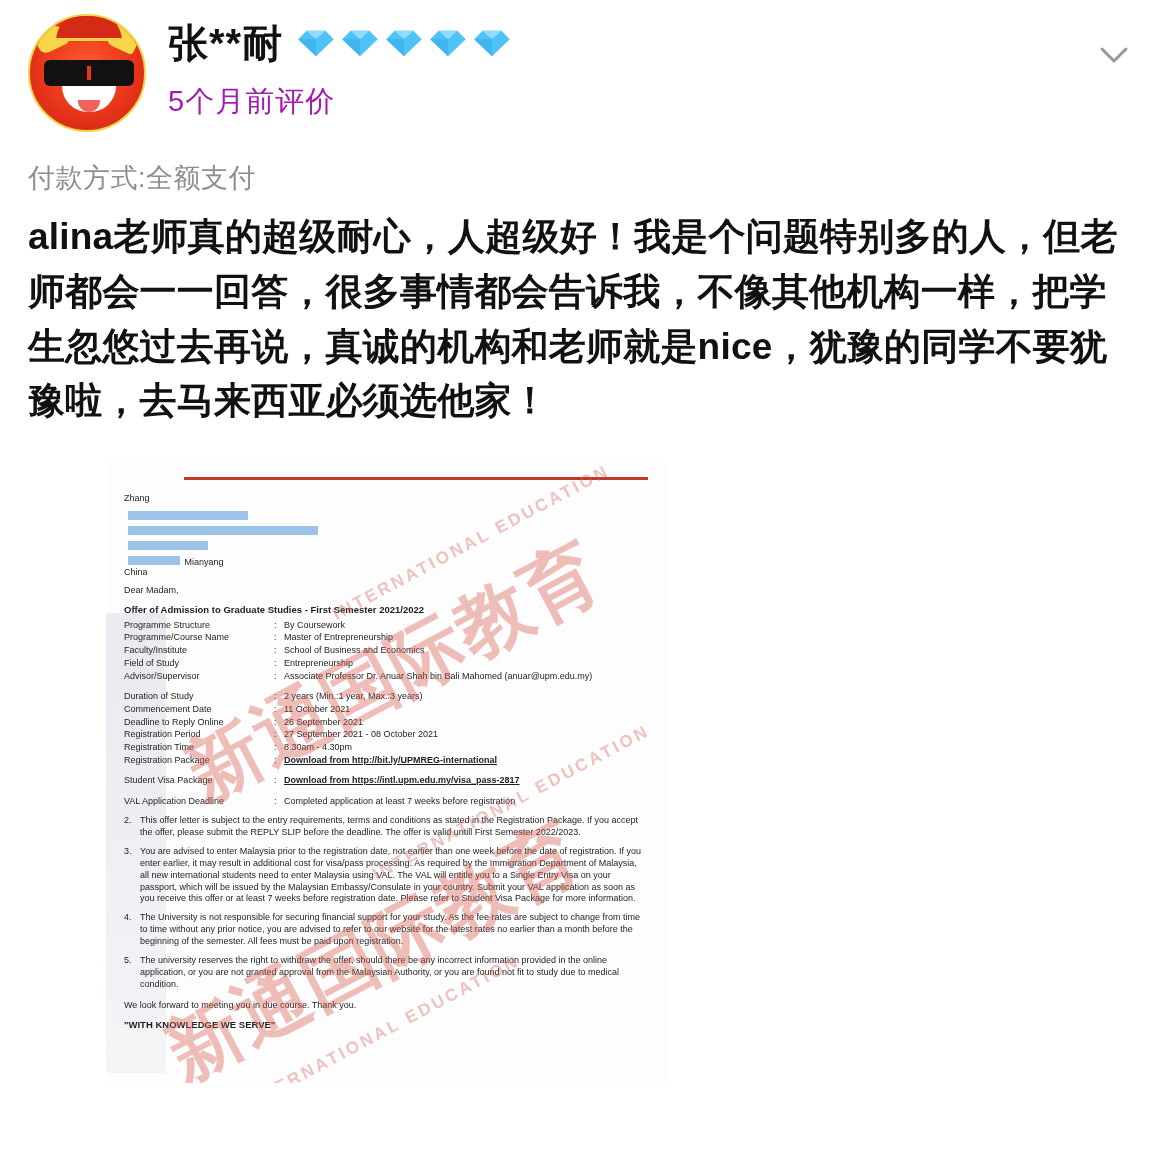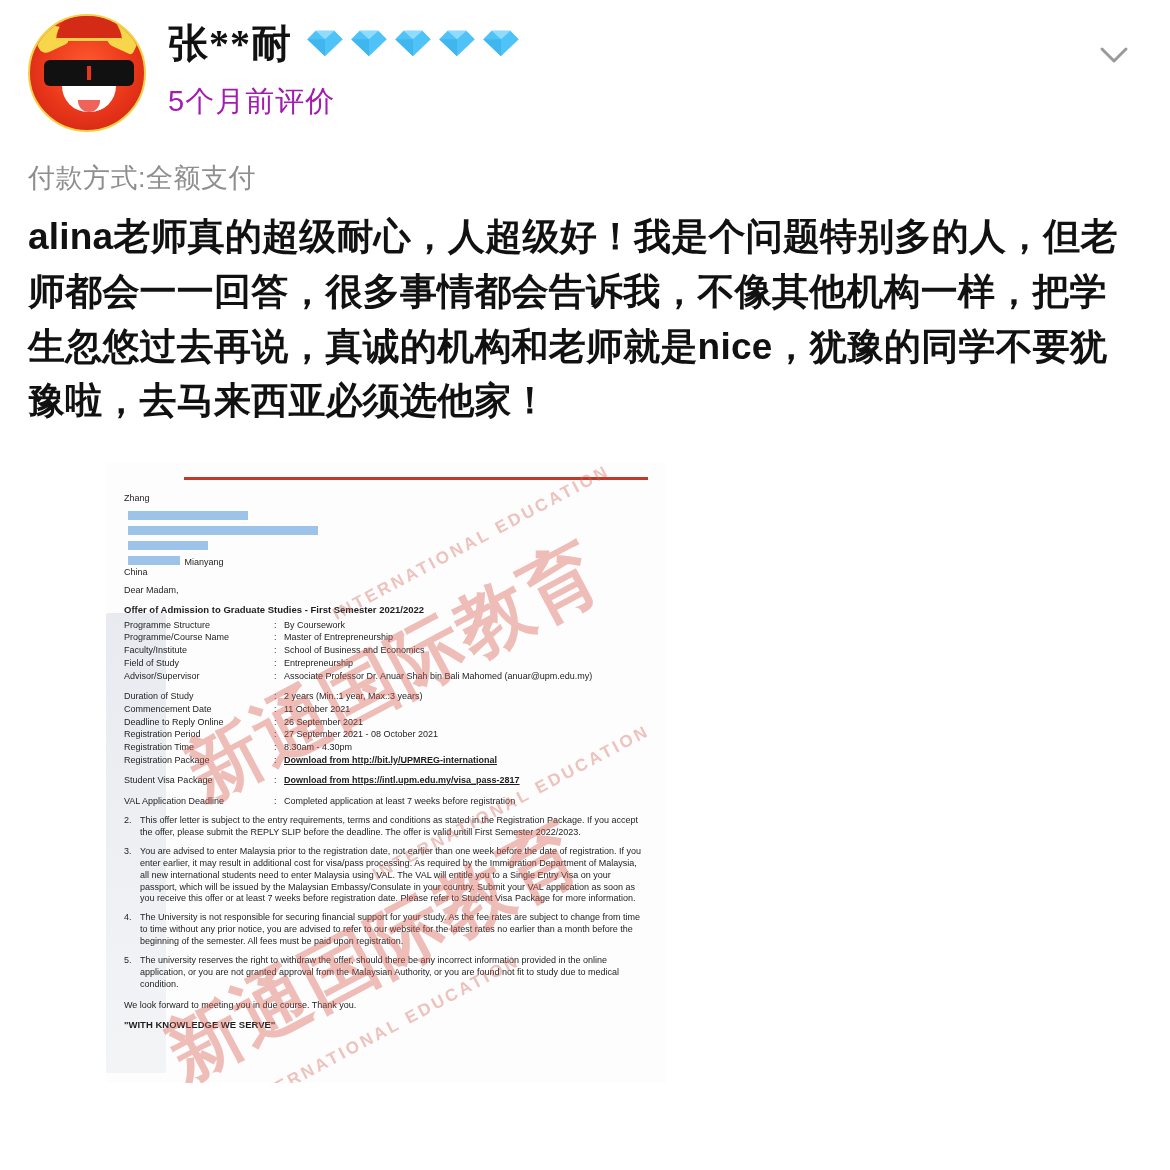--- a/index.html
+++ b/index.html
@@ -111,7 +111,6 @@
     align-items: center;
     gap: 14px;
     height: 58px;
-    font-family: Liberation Serif, serif;
   }
   .user-name {
     font-size: 40px;

